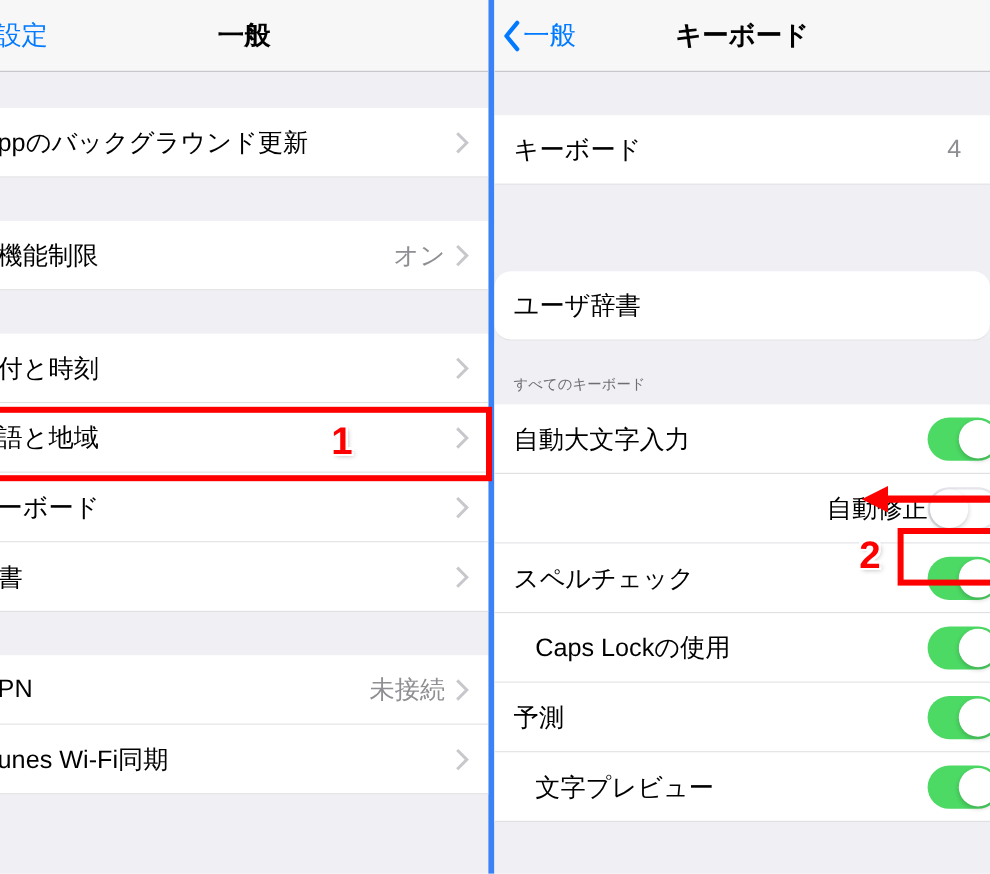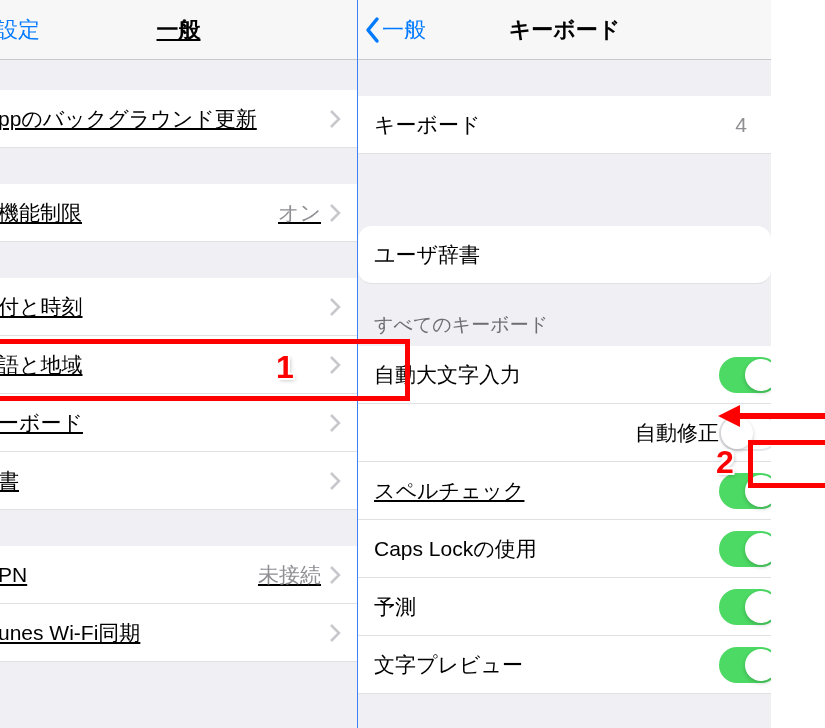--- a/index.html
+++ b/index.html
@@ -22,9 +22,8 @@
       overflow: hidden;
     }
     .screen-left {
-      width: 358px;
-      border-right: 1px solid #3b82f6;
-      text-decoration: underline;
+      width: 412px;
+      border-right: 5px solid #3b82f6;
     }
     .screen-right {
       width: 413px;

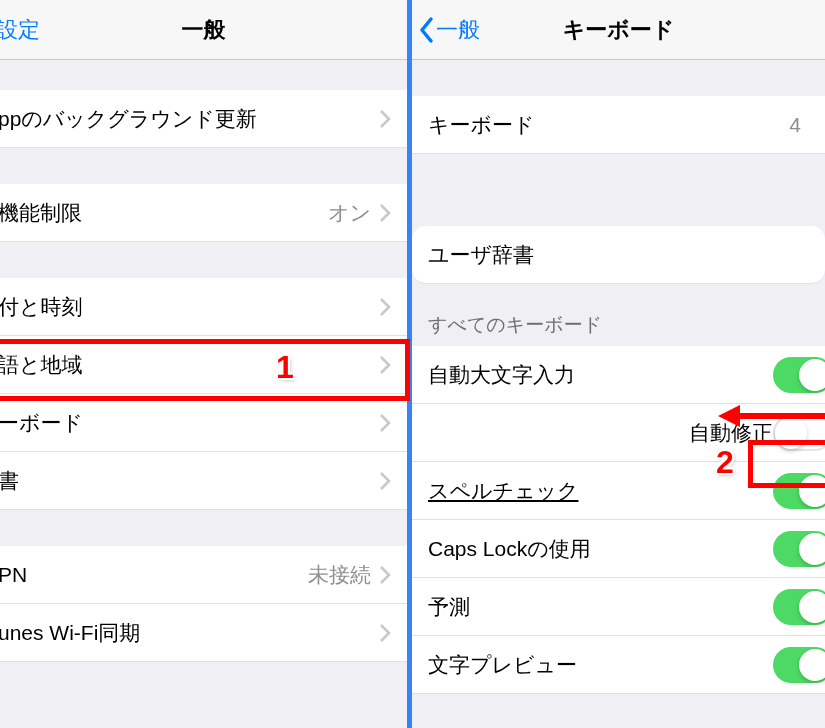--- a/index.html
+++ b/index.html
@@ -70,7 +70,7 @@
     .section-label {
       background: #efeff4;
       color: #6d6d72;
-      font-size: 19px;
+      font-size: 12px;
       padding: 28px 16px 8px 16px;
     }
     .row {

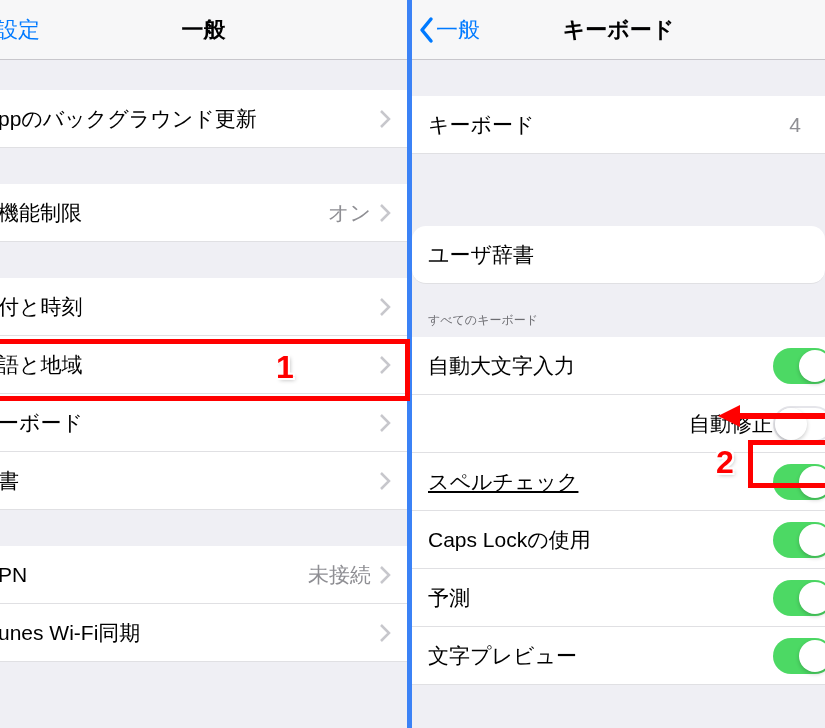--- a/index.html
+++ b/index.html
@@ -304,7 +304,7 @@
         <div class="toggle-knob"></div>
       </div>
   </div>
-  <div class="row row-toggle" style="padding-left:16px;text-decoration:underline;">
+  <div class="row row-toggle" style="padding-left:16px;">
     <span class="row-label" style="margin-left:0;">スペルチェック</span>
     <div class="toggle toggle-on">
         <div class="toggle-knob"></div>

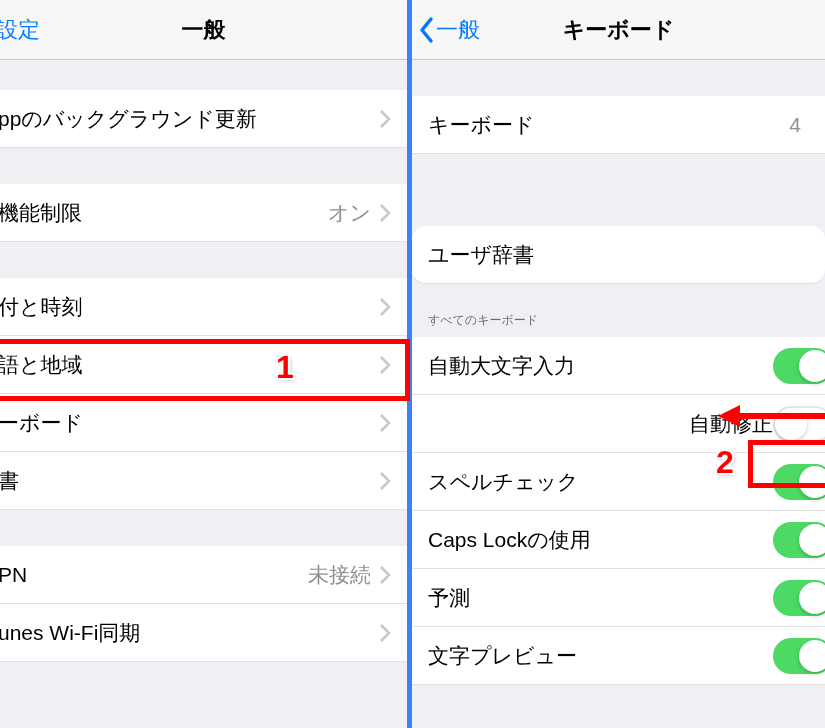--- a/index.html
+++ b/index.html
@@ -311,7 +311,7 @@
       </div>
   </div>
   <div class="row row-toggle" style="padding-left:16px;">
-    <span class="row-label" style="margin-left:0;">Caps Lockの使用</span>
+    <span class="row-label" style="margin-left:18px;">Caps Lockの使用</span>
     <div class="toggle toggle-on">
         <div class="toggle-knob"></div>
       </div>

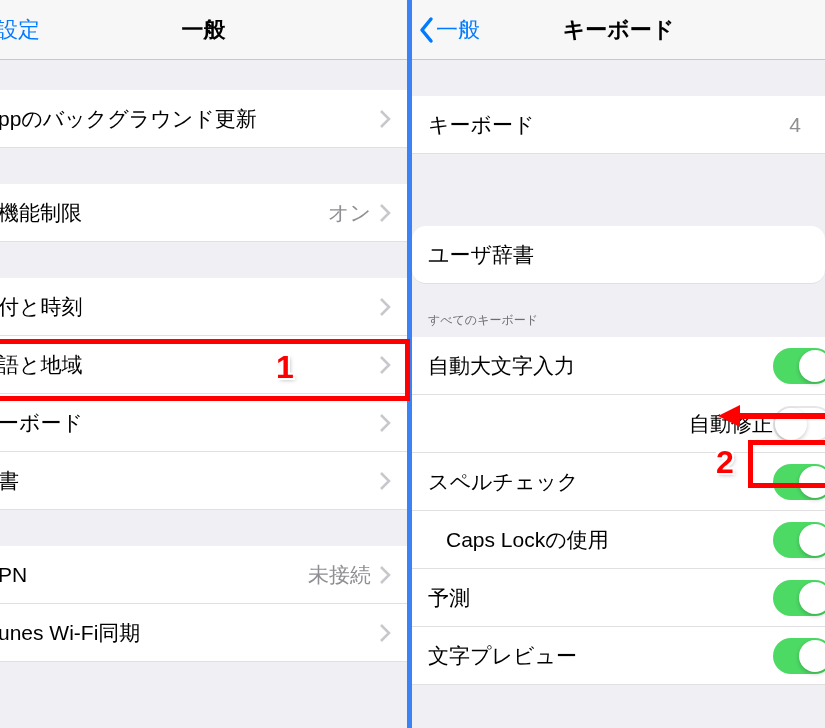--- a/index.html
+++ b/index.html
@@ -323,7 +323,7 @@
       </div>
   </div>
   <div class="row row-toggle" style="padding-left:16px;">
-    <span class="row-label" style="margin-left:0;">文字プレビュー</span>
+    <span class="row-label" style="margin-left:18px;">文字プレビュー</span>
     <div class="toggle toggle-on">
         <div class="toggle-knob"></div>
       </div>

